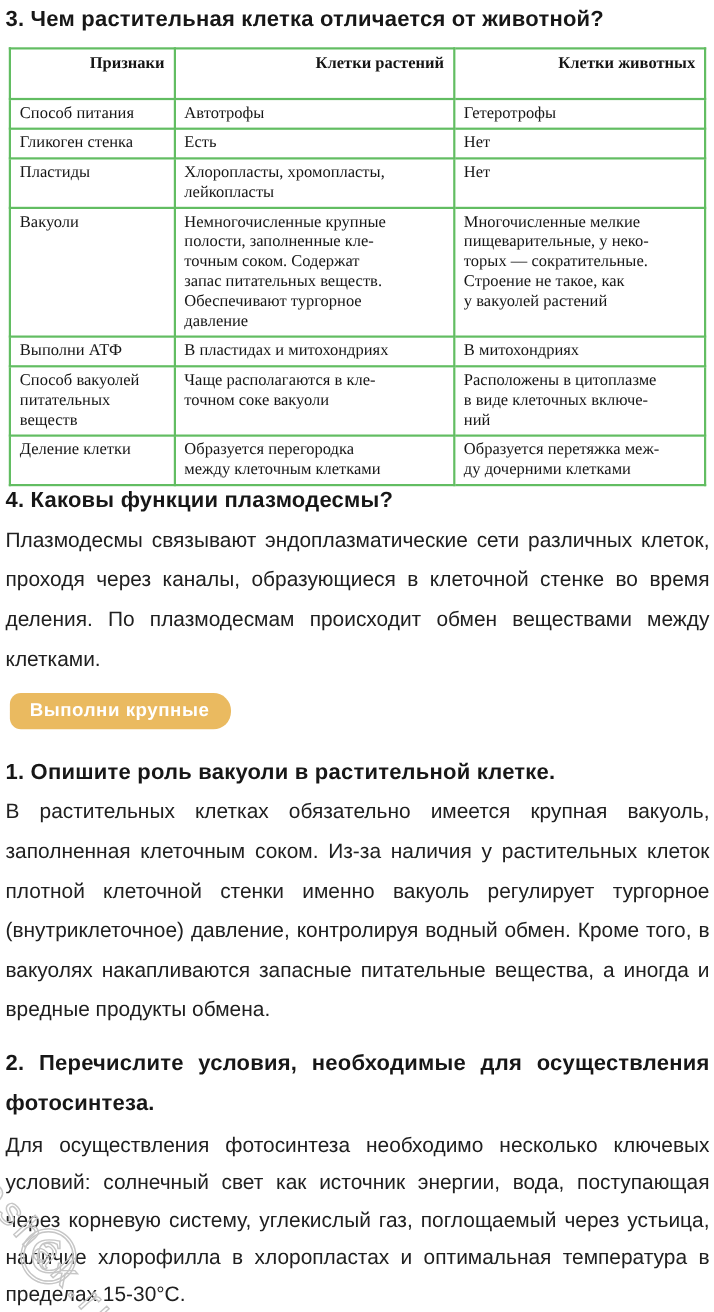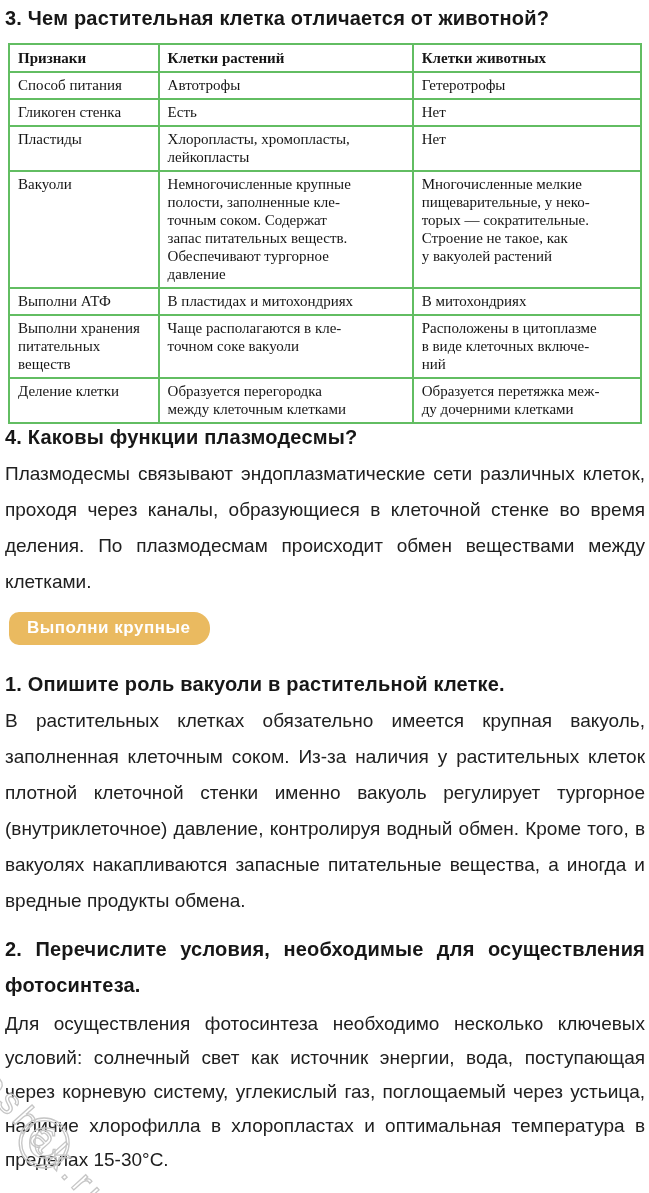--- a/index.html
+++ b/index.html
@@ -43,8 +43,8 @@
     padding:3px 8px 4px 8px;
   }
   .doc-table th{
-    font-size:15px;font-weight:bold;text-align:left;line-height:18px;
-    padding-top:4px;padding-bottom:4px;
+    font-size:15px;font-weight:bold;text-align:right;line-height:18px;
+    padding-top:4px;padding-bottom:22px;
   }
   .doc-table td{
     font-size:15px;line-height:18px;white-space:pre-line;

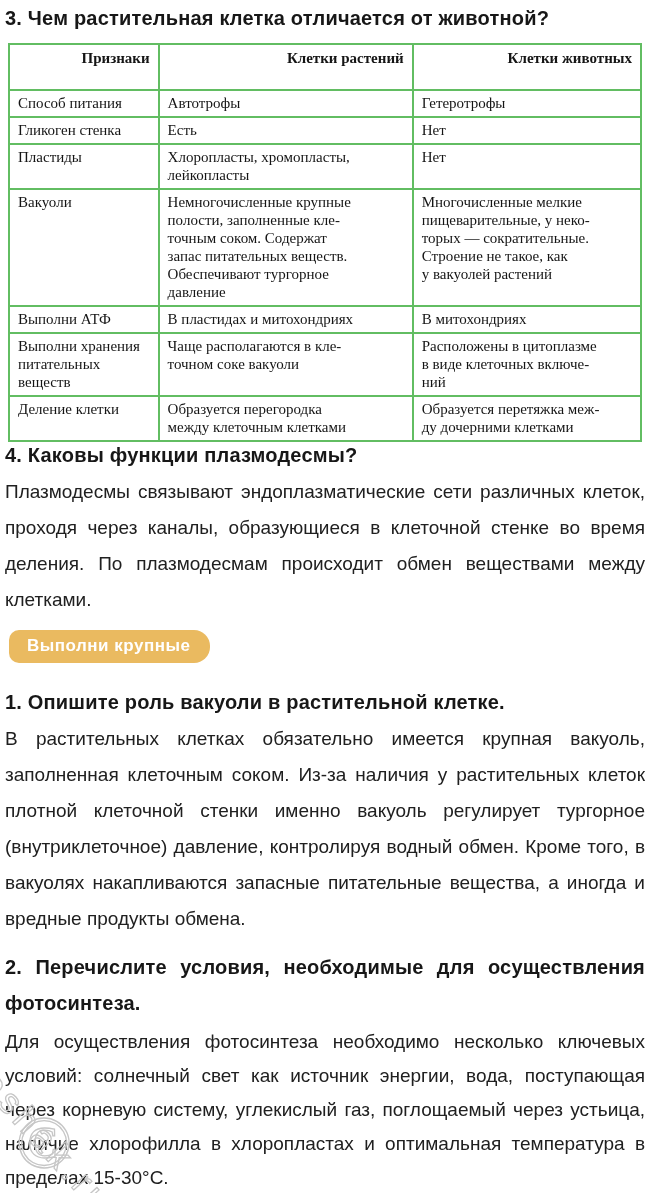--- a/index.html
+++ b/index.html
@@ -136,7 +136,7 @@
         <td>В митохондриях</td>
       </tr>
       <tr>
-        <td>Выполни хранения
+        <td>Способ вакуолей
 питательных
 веществ</td>
         <td>Чаще располагаются в кле-

